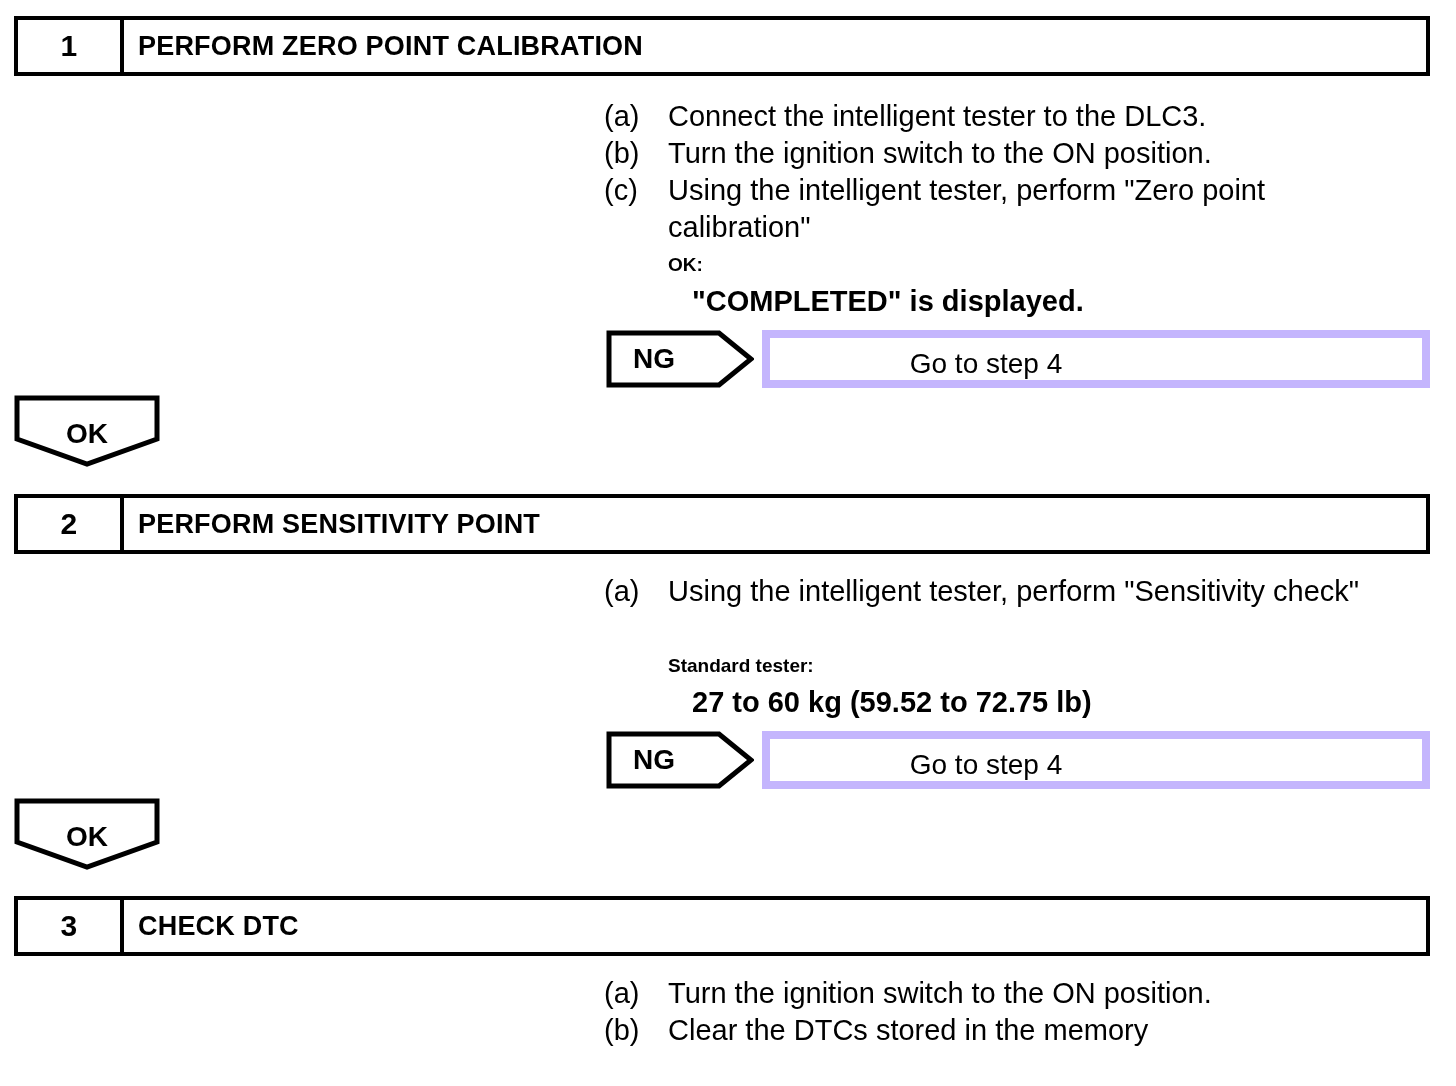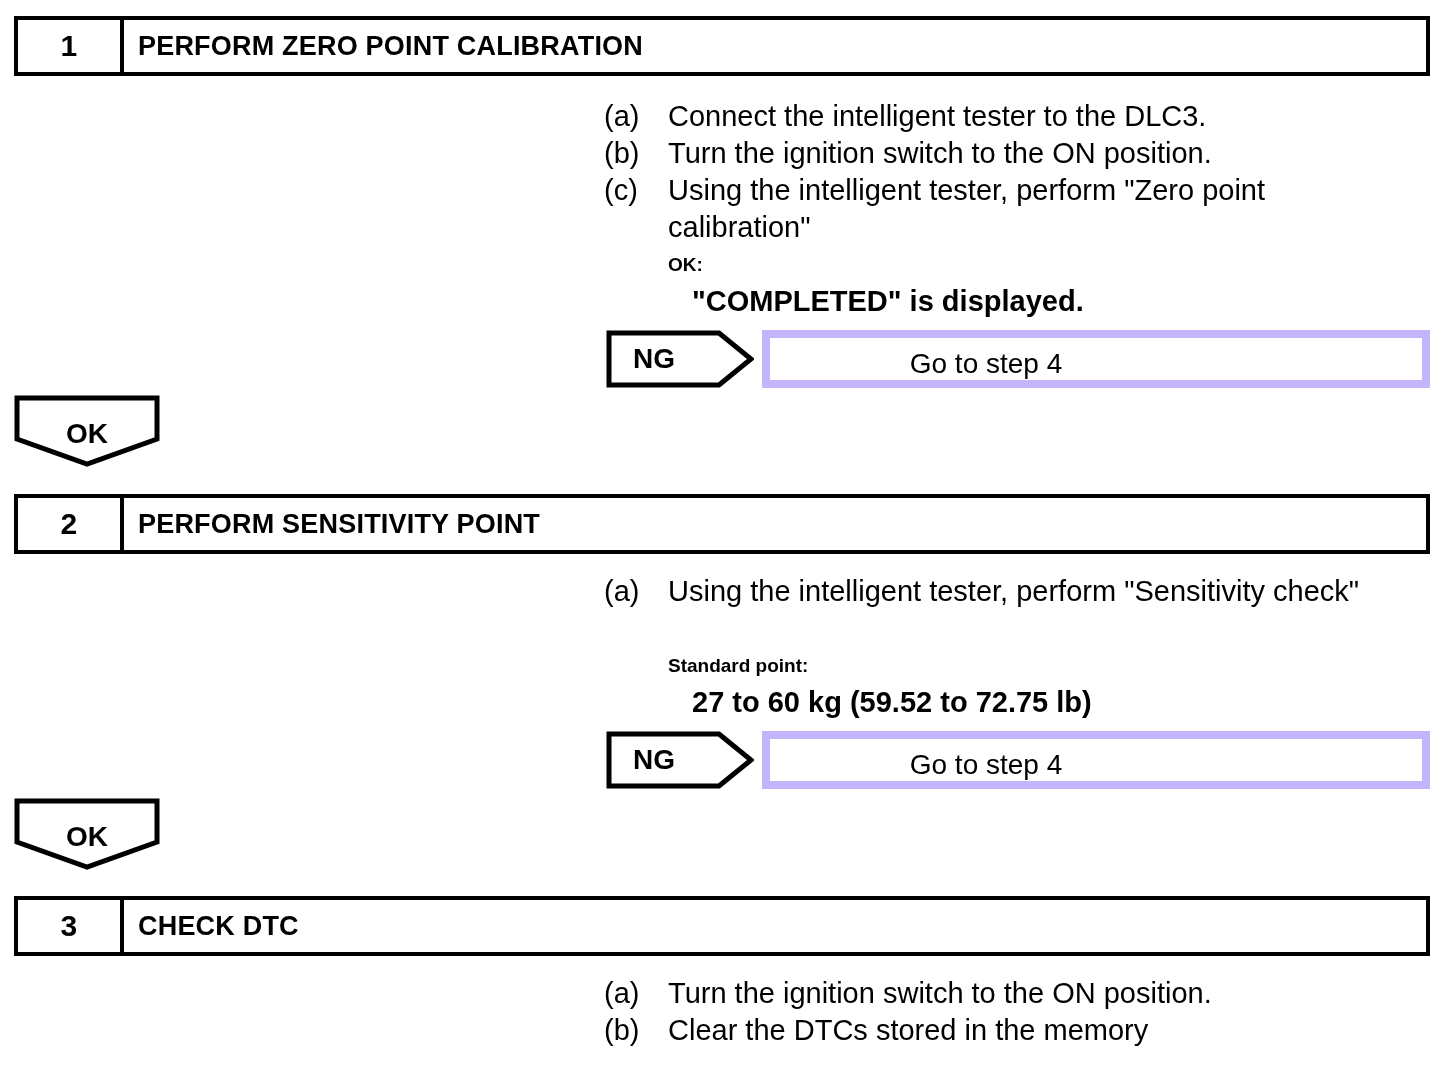--- a/index.html
+++ b/index.html
@@ -205,7 +205,7 @@
       <span class="instr-text">Using the intelligent tester, perform "Sensitivity check"</span>
     </div>
     <div class="spacer-row"></div>
-    <div class="instr-strong">Standard point:</div>
+    <div class="instr-strong">Standard tester:</div>
     <div class="instr-strong-indent">27 to 60 kg (59.52 to 72.75 lb)</div>
   </div>
 

